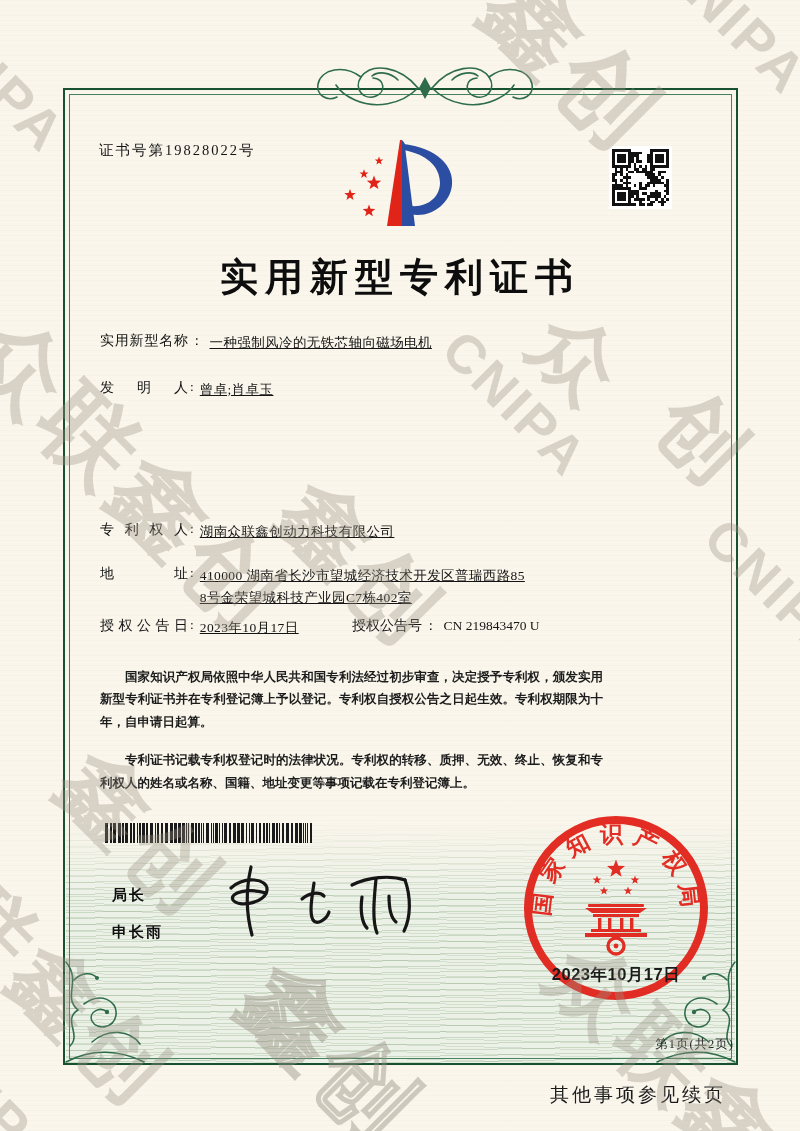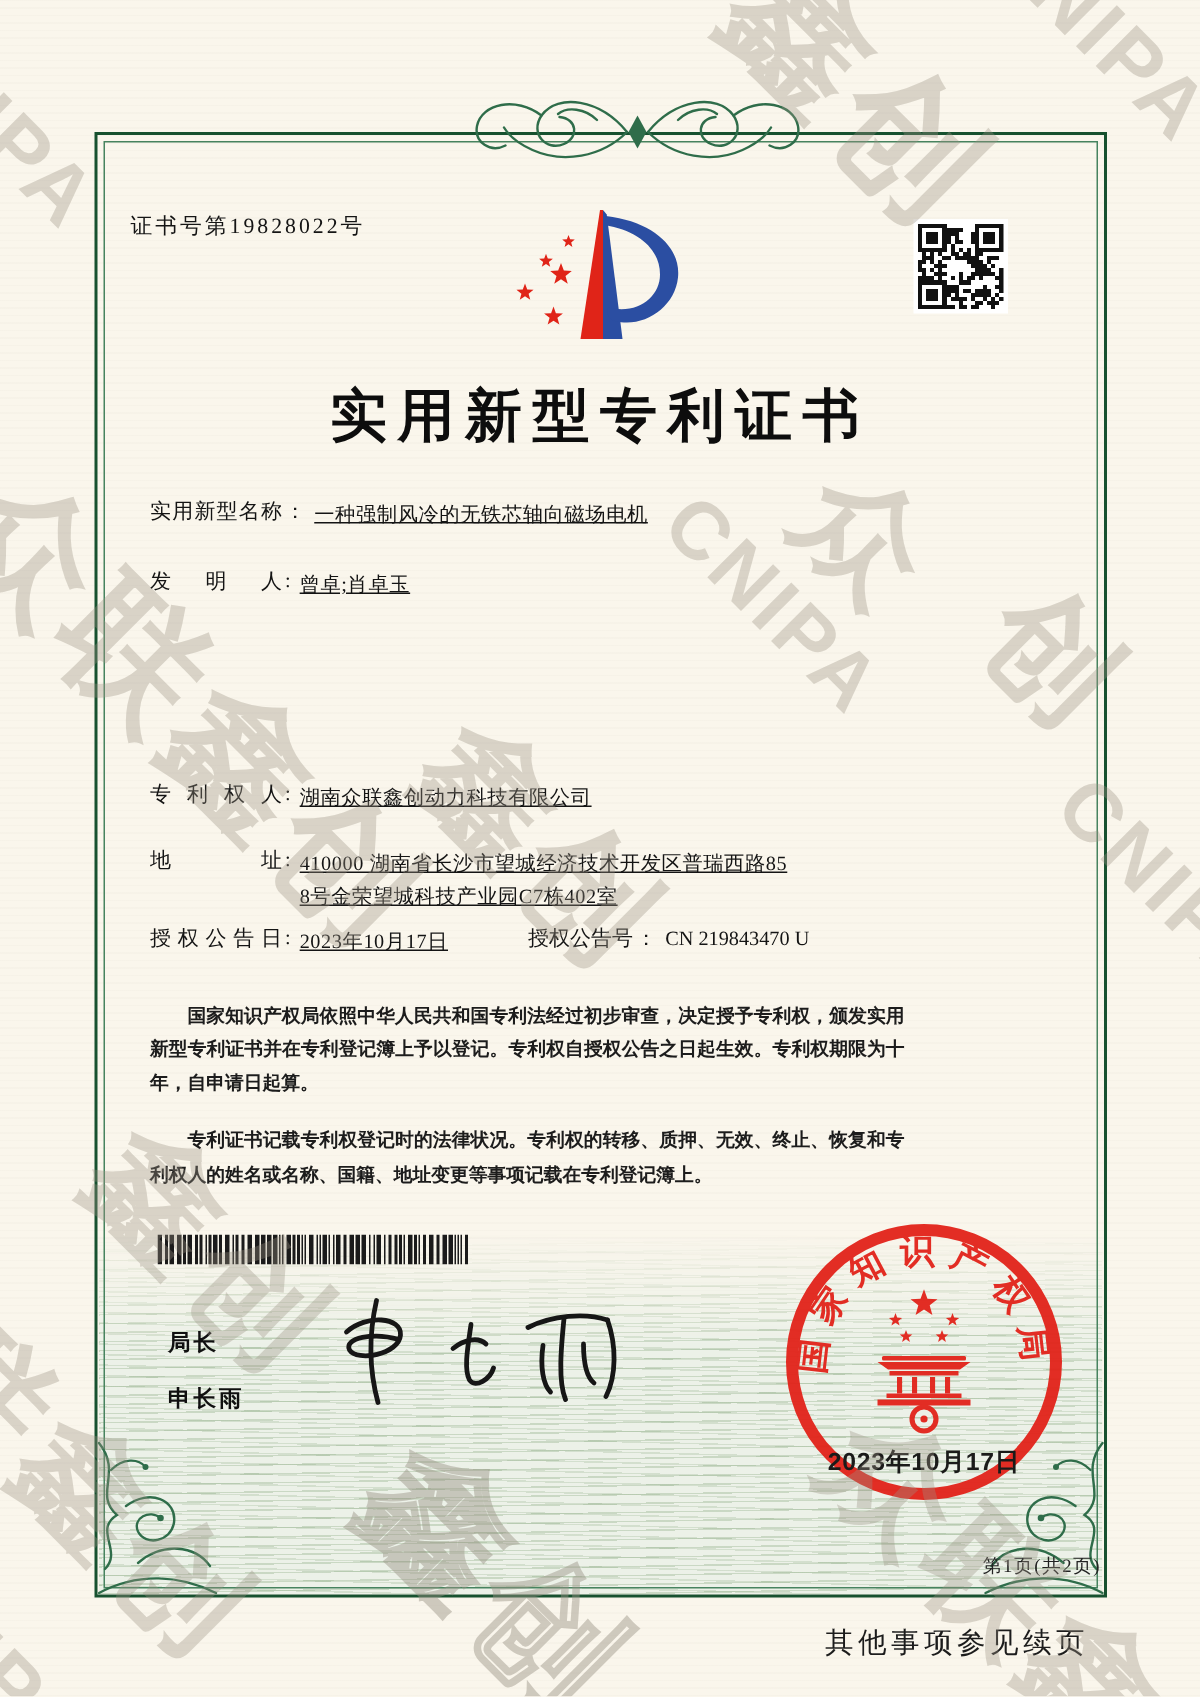--- a/index.html
+++ b/index.html
@@ -34,7 +34,7 @@
 
   .content{position:absolute;left:0;top:0;width:800px;height:1131px;z-index:10;color:#111;}
 
-  .cert-no{position:absolute;left:87px;top:141px;font-size:14.5px;letter-spacing:2px;color:#151515;}
+  .cert-no{position:absolute;left:99px;top:141px;font-size:14.5px;letter-spacing:2px;color:#151515;}
   .qr-card{position:absolute;left:609px;top:146px;width:63px;height:63px;background:#fff;padding:3px;box-sizing:border-box;}
   .logo{position:absolute;left:341px;top:138px;width:120px;height:92px;}
   .title{position:absolute;left:0;top:252px;width:800px;text-align:center;font-size:38px;font-weight:700;

